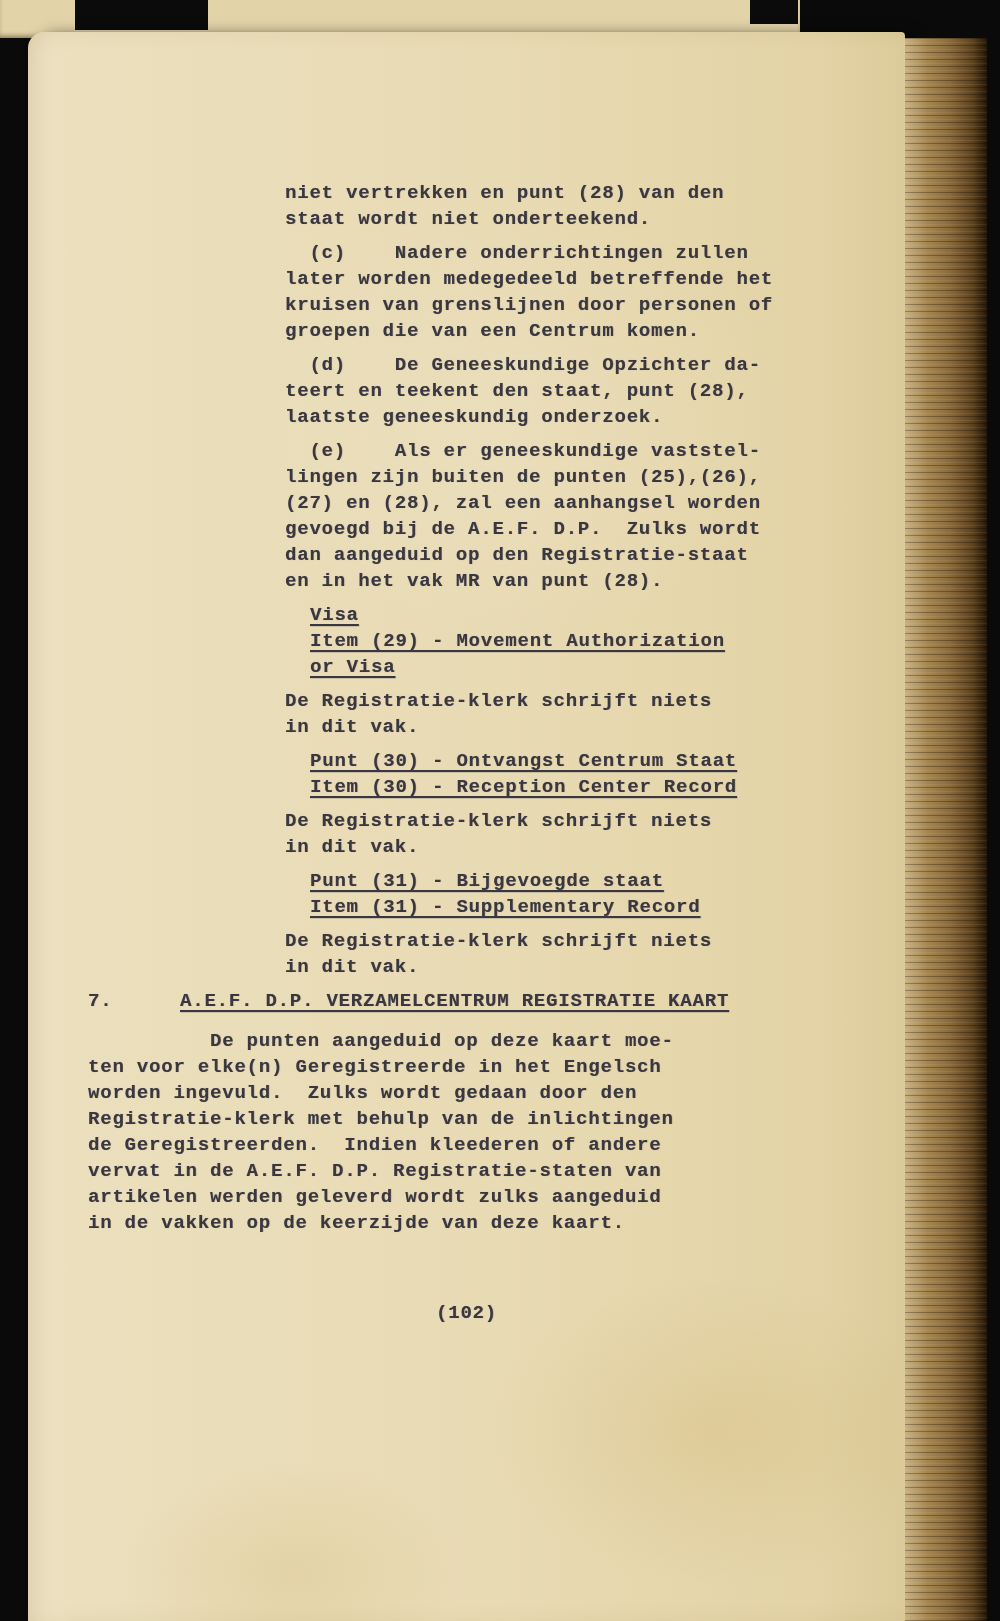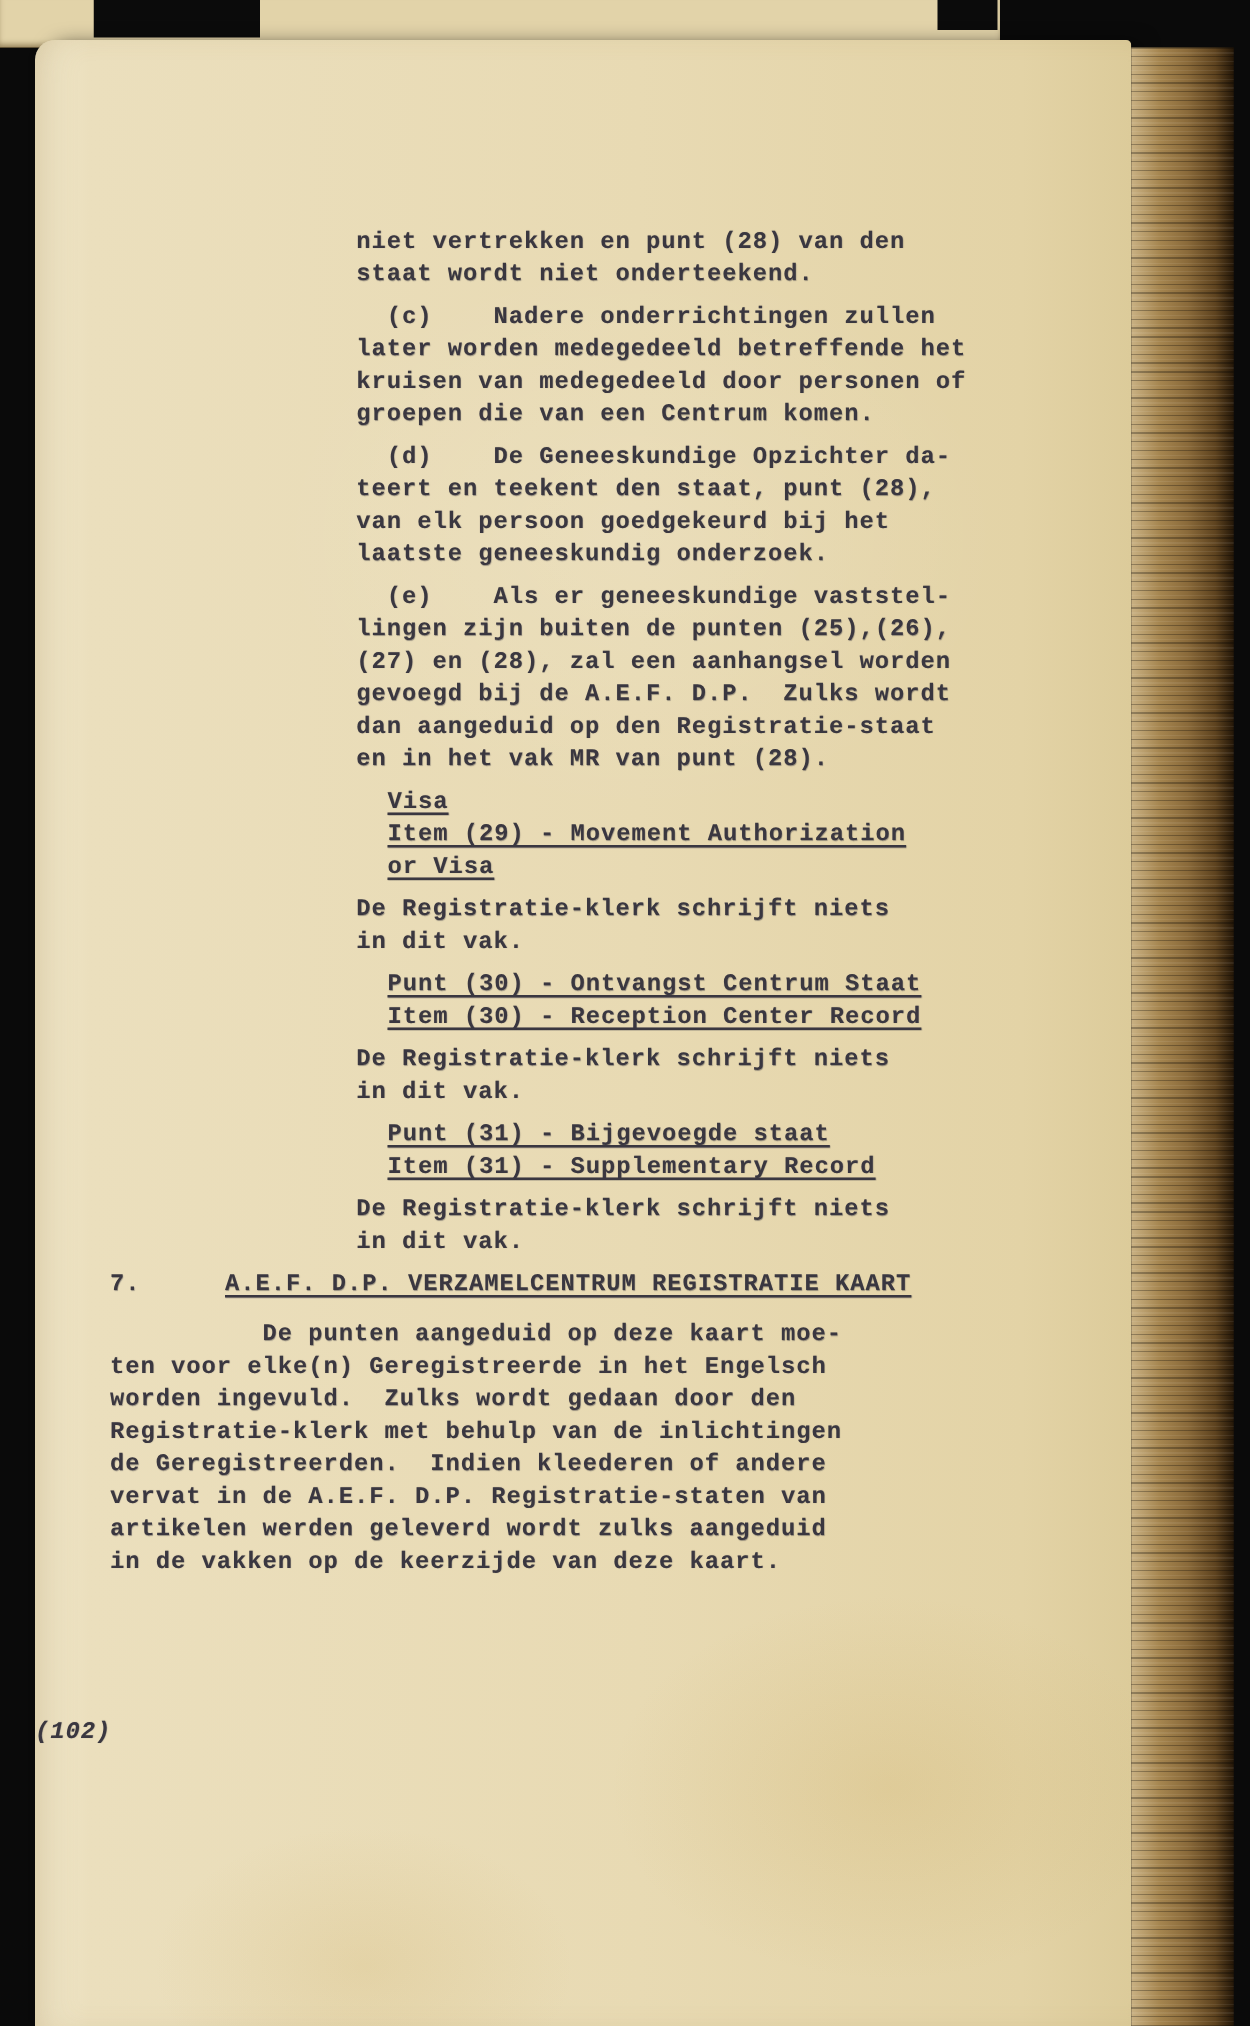--- a/index.html
+++ b/index.html
@@ -117,7 +117,7 @@
         <div class="block body-para">
           <div class="line">  (c)    Nadere onderrichtingen zullen</div>
           <div class="line">later worden medegedeeld betreffende het</div>
-          <div class="line">kruisen van medegedeeld door personen of</div>
+          <div class="line">kruisen van grenslijnen door personen of</div>
           <div class="line">groepen die van een Centrum komen.</div>
         </div>
         <div class="block body-para">

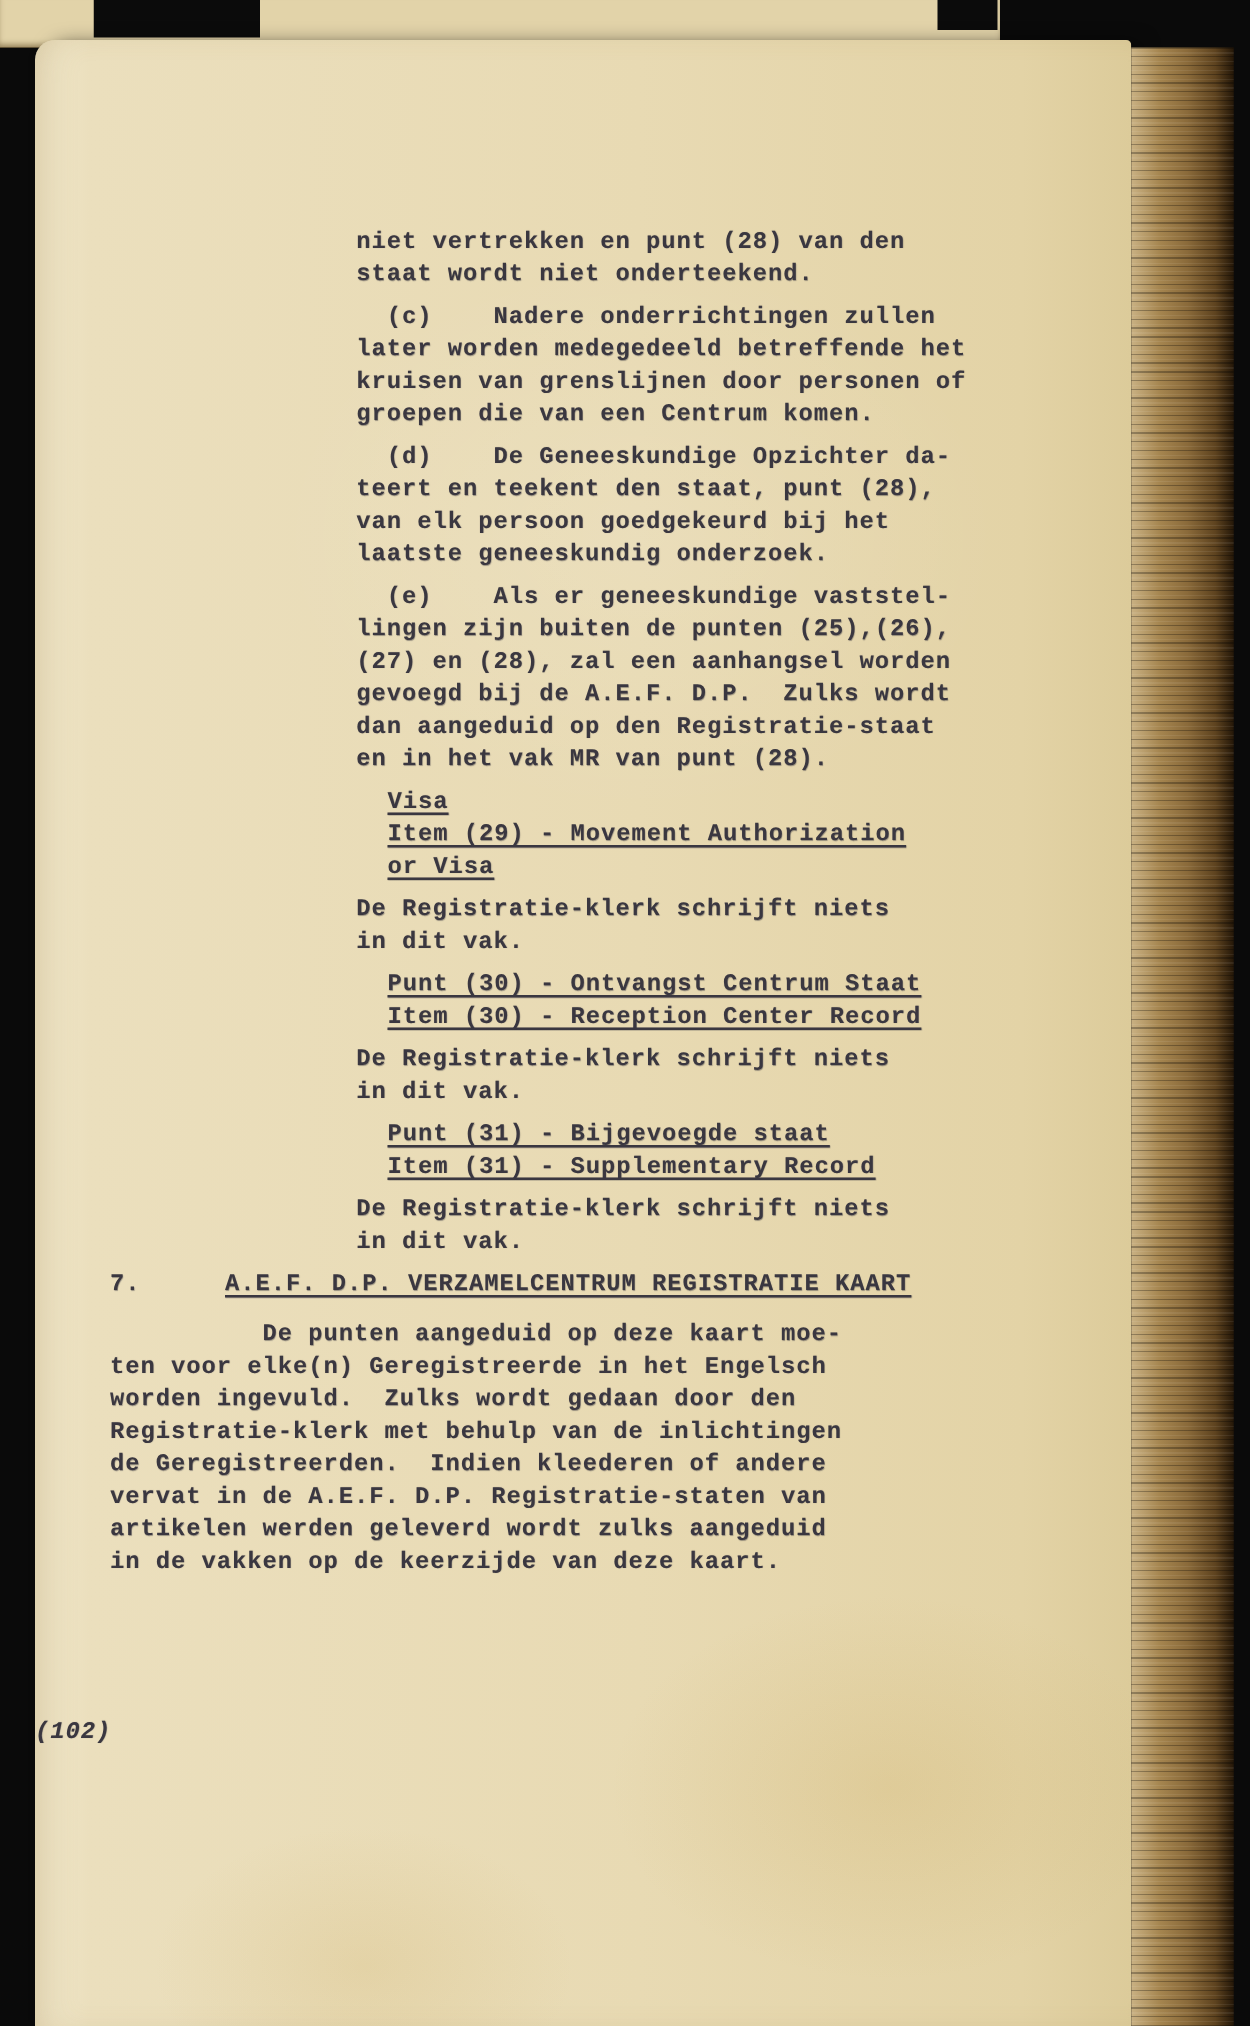--- a/index.html
+++ b/index.html
@@ -123,7 +123,6 @@
         <div class="block body-para">
           <div class="line">  (d)    De Geneeskundige Opzichter da-</div>
           <div class="line">teert en teekent den staat, punt (28),</div>
-          <div class="line">van elk persoon goedgekeurd bij het</div>
           <div class="line">laatste geneeskundig onderzoek.</div>
         </div>
         <div class="block body-para">

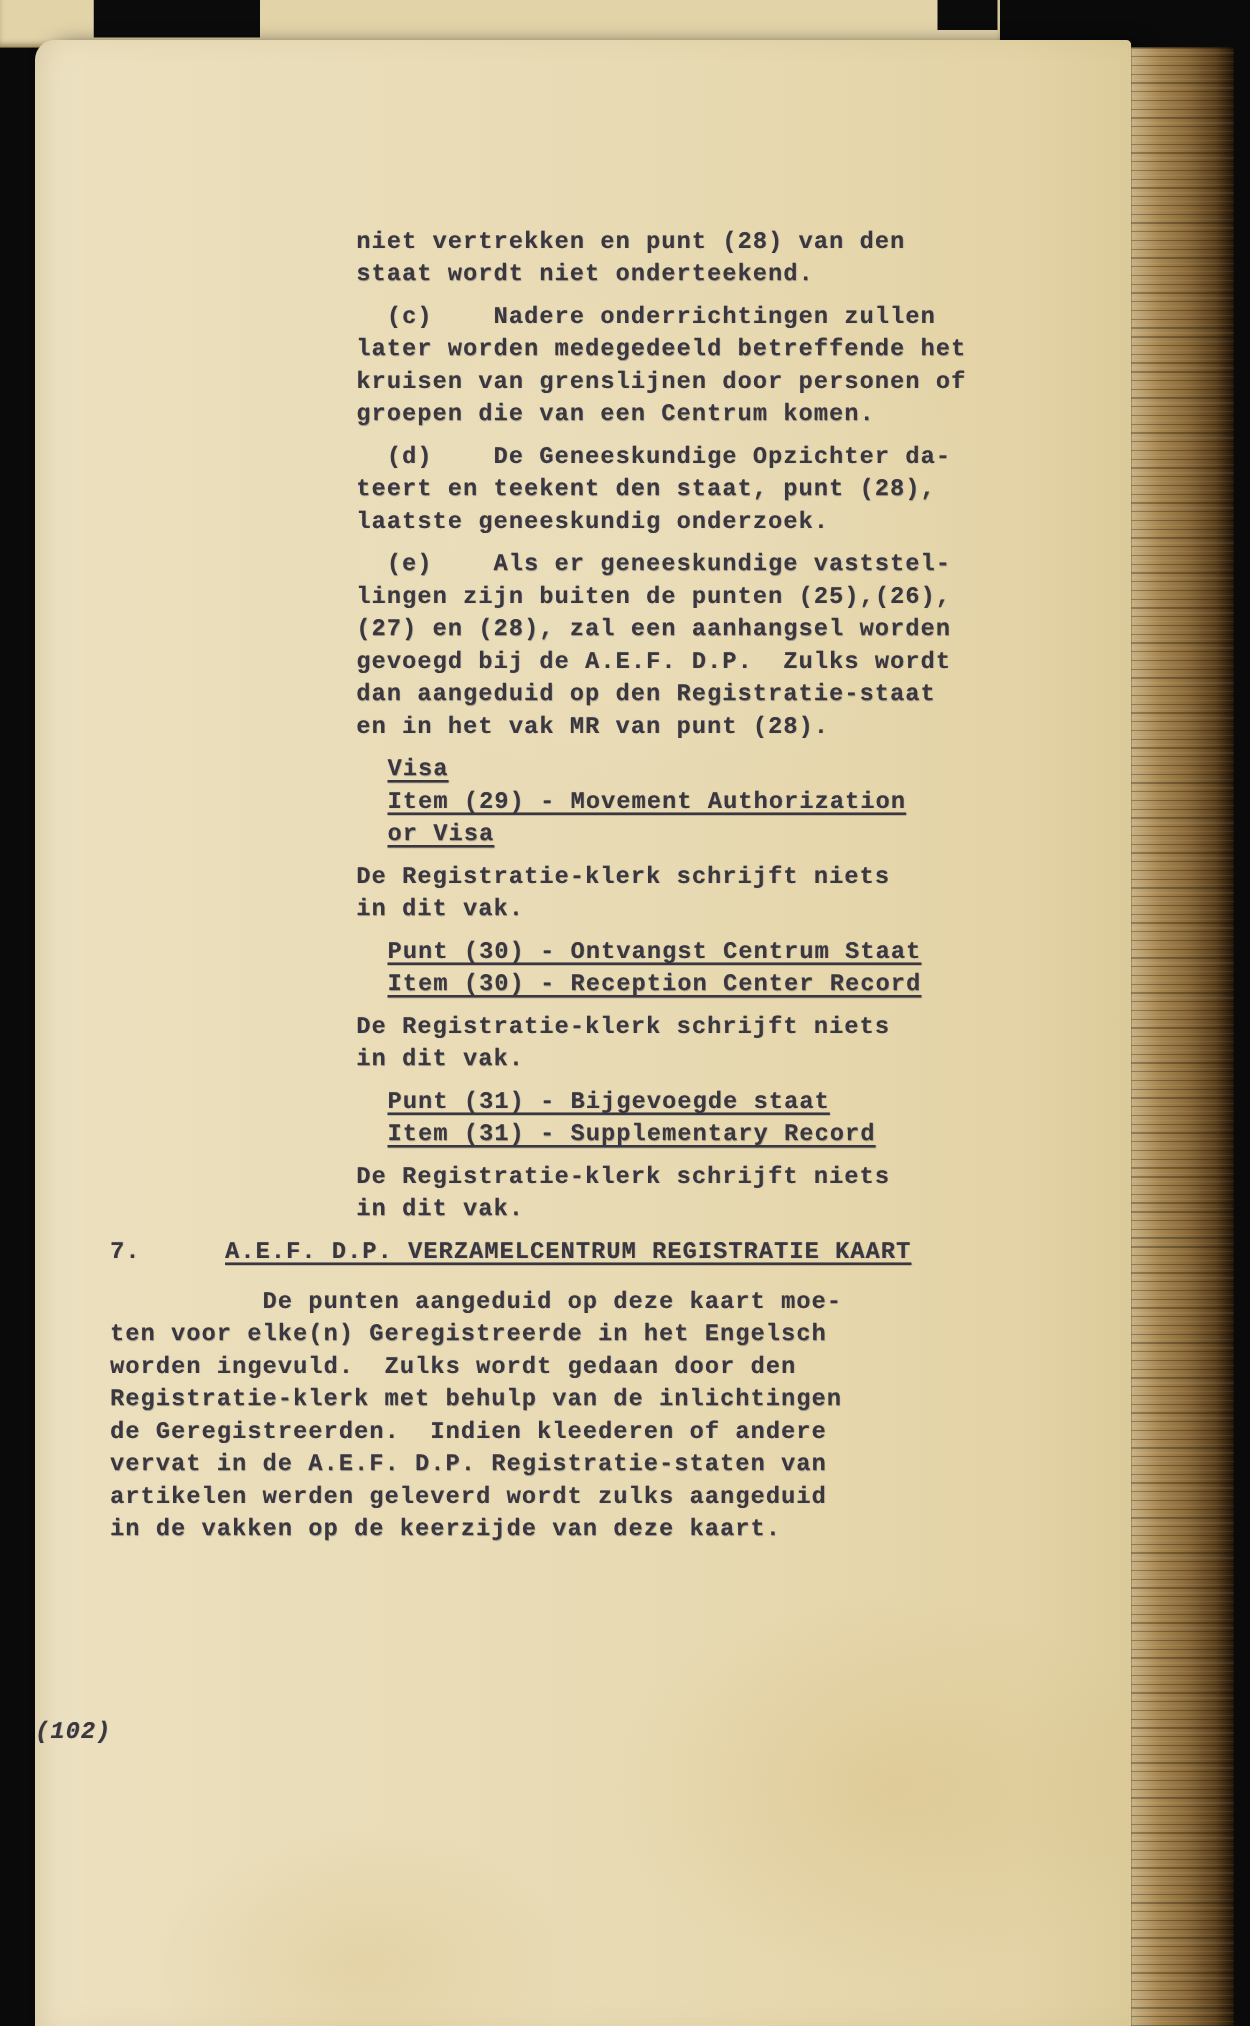--- a/index.html
+++ b/index.html
@@ -94,10 +94,10 @@
   }
   .page-number {
     position: absolute;
-    top: 1340px;
+    top: 1268px;
     left: 0;
     width: 100%;
-    font-style: italic;
+    text-align: center;
   }
 </style>
 </head>

